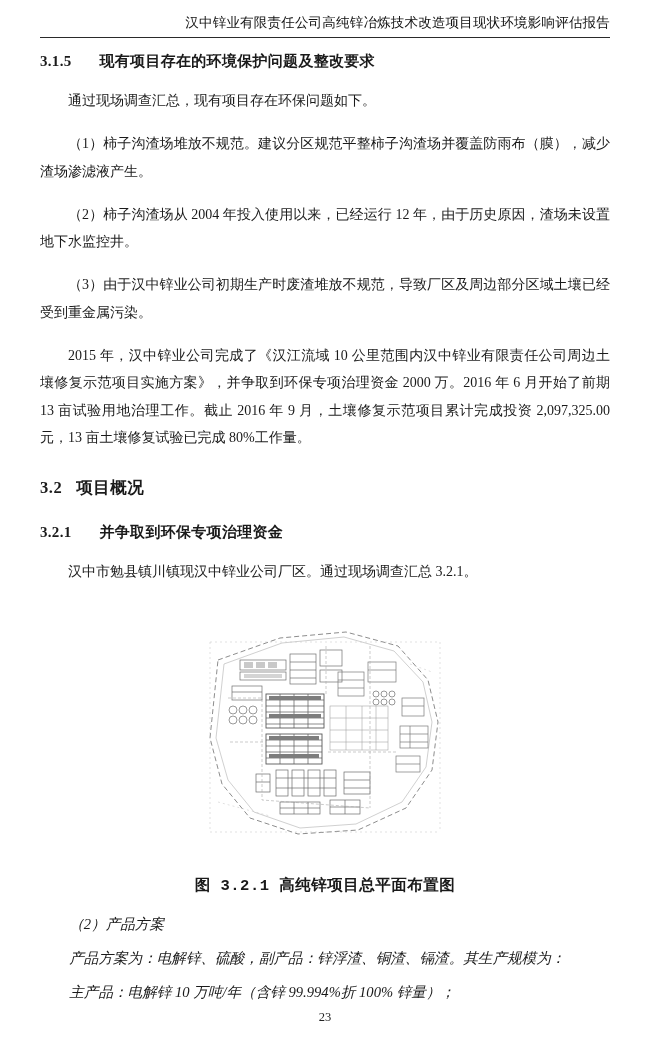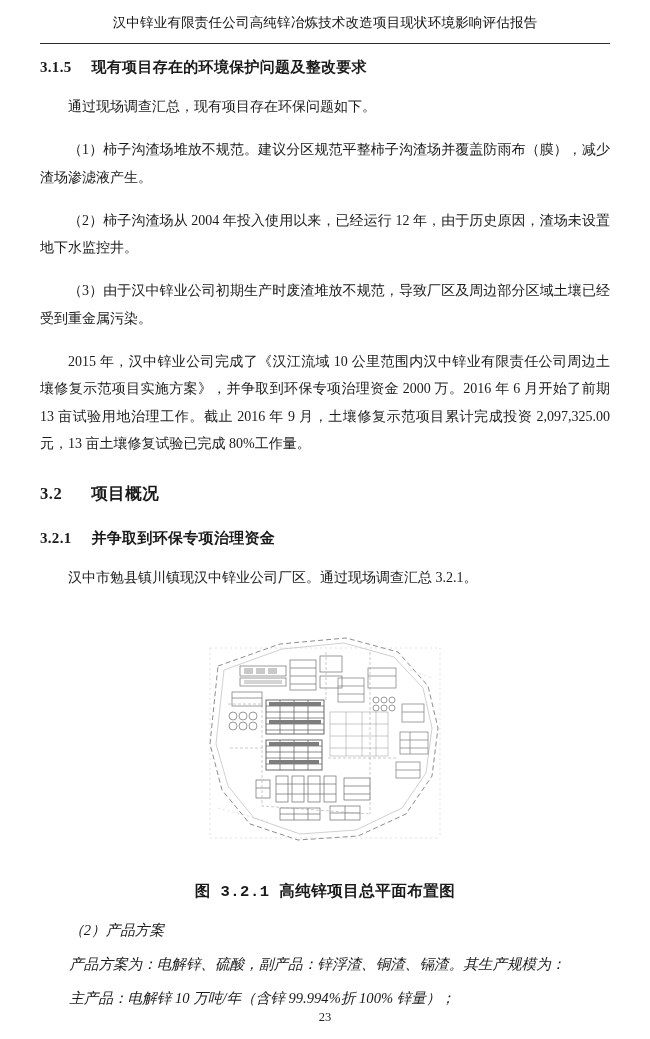--- a/index.html
+++ b/index.html
@@ -23,10 +23,10 @@
     position: relative;
   }
   .header {
-    text-align: center;
+    text-align: right;
     font-size: 13.5px;
     letter-spacing: 0.2px;
-    padding-bottom: 11px;
+    padding-bottom: 5px;
     border-bottom: 1.1px solid #2a2a2a;
     margin-bottom: 14px;
     color: #111;

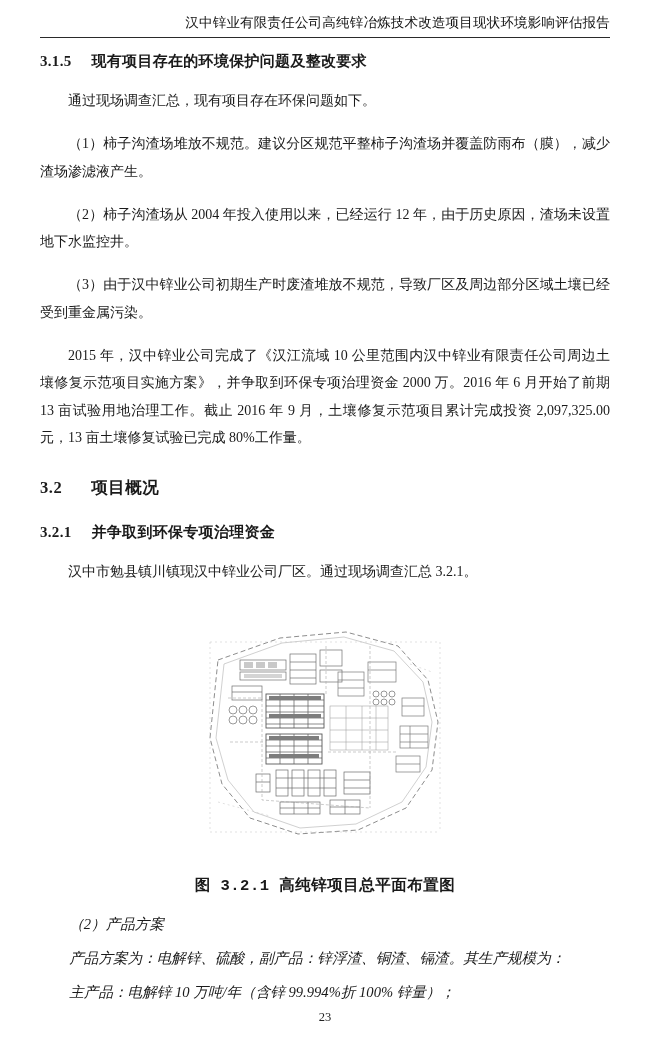--- a/index.html
+++ b/index.html
@@ -38,7 +38,7 @@
     letter-spacing: 0.3px;
   }
   h3.sec-heading .num {
-    margin-right: 20px;
+    margin-right: 28px;
   }
   h2.sec-heading-big {
     font-size: 16.5px;

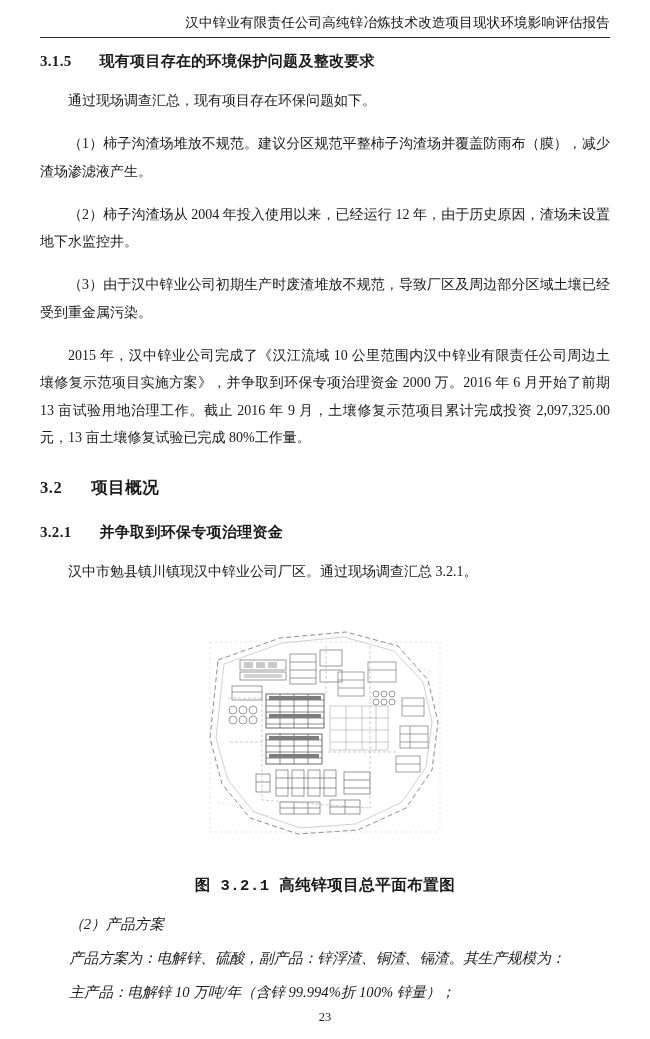--- a/index.html
+++ b/index.html
@@ -47,7 +47,7 @@
     letter-spacing: 0.5px;
   }
   h2.sec-heading-big .num {
-    margin-right: 29px;
+    margin-right: 14px;
   }
   p.body {
     font-size: 14px;

